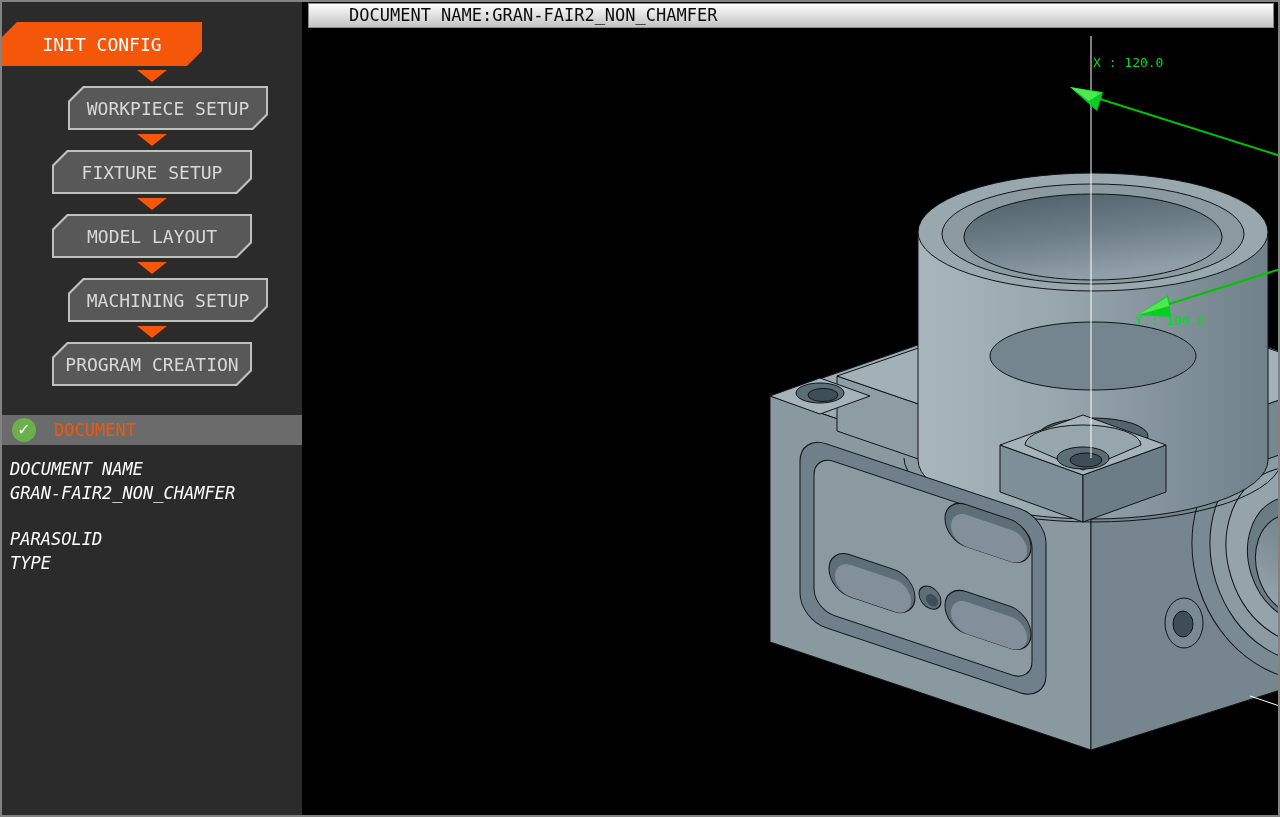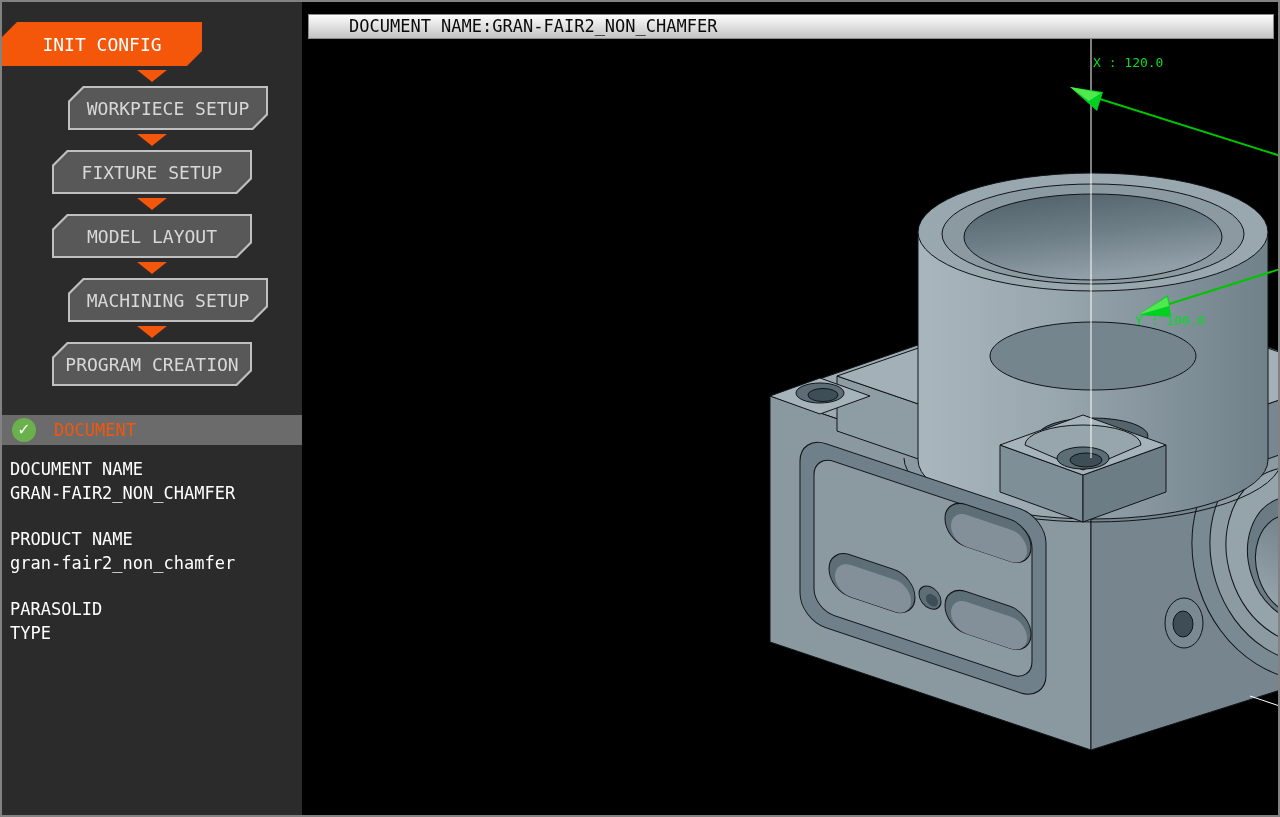--- a/index.html
+++ b/index.html
@@ -45,7 +45,7 @@
   .doc-field div{line-height:24px;white-space:nowrap;}
   
   .titlebar{
-    position:absolute;left:306px;top:12px;width:966px;height:25px;
+    position:absolute;left:306px;top:1px;width:966px;height:25px;
     background:linear-gradient(#fdfdfd,#c3c3c3);
     border:1px solid #8a8a8a;box-shadow:inset 0 1px 0 #ffffff;
     color:#0a0a0a;font-size:17px;line-height:23px;padding-left:40px;white-space:nowrap;

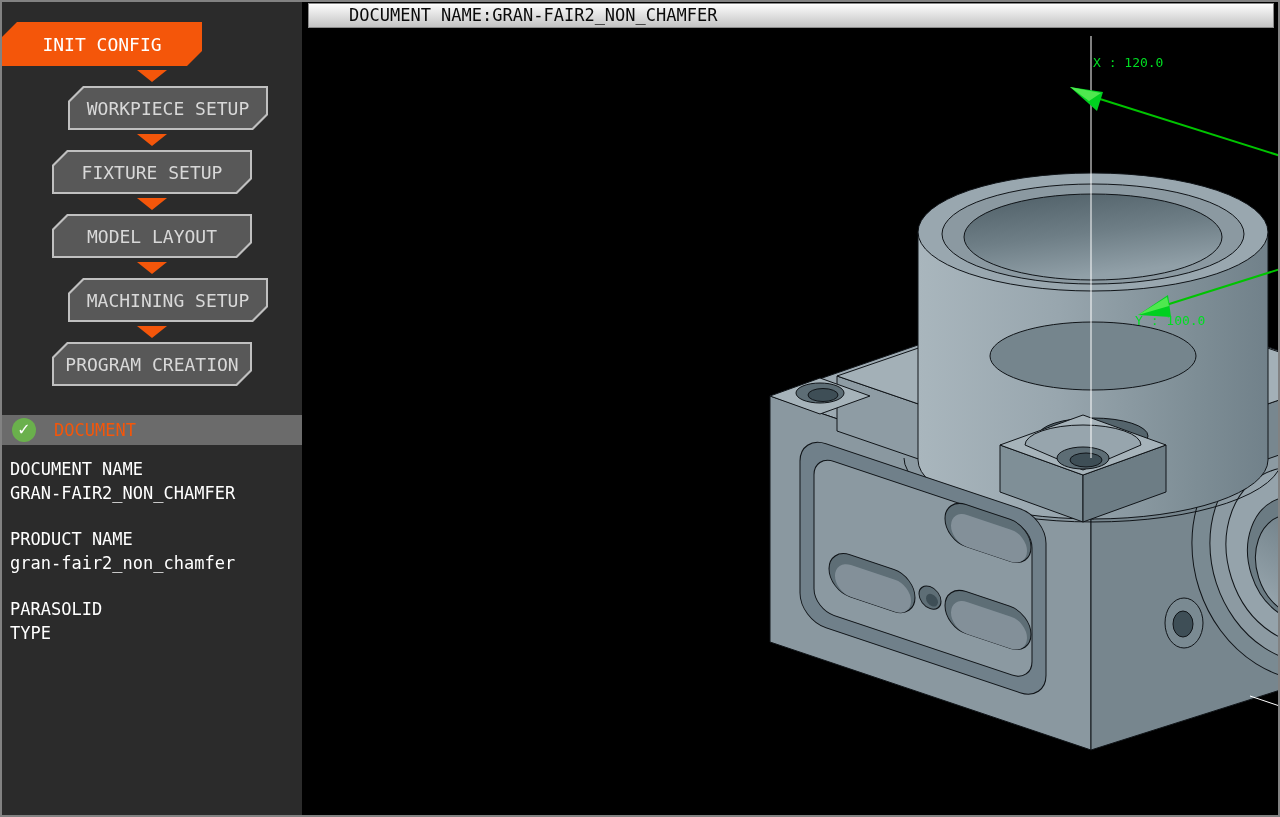--- a/index.html
+++ b/index.html
@@ -42,7 +42,7 @@
   .doc-header .hlabel{color:#f4560a;font-size:17px;}
   .doc-fields{padding:12px 8px 0 8px;color:#fff;font-size:17px;}
   .doc-field{margin-bottom:22px;}
-  .doc-field div{line-height:24px;white-space:nowrap;}
+  .doc-field div{line-height:24px;white-space:nowrap;font-style:italic;}
   
   .titlebar{
     position:absolute;left:306px;top:1px;width:966px;height:25px;

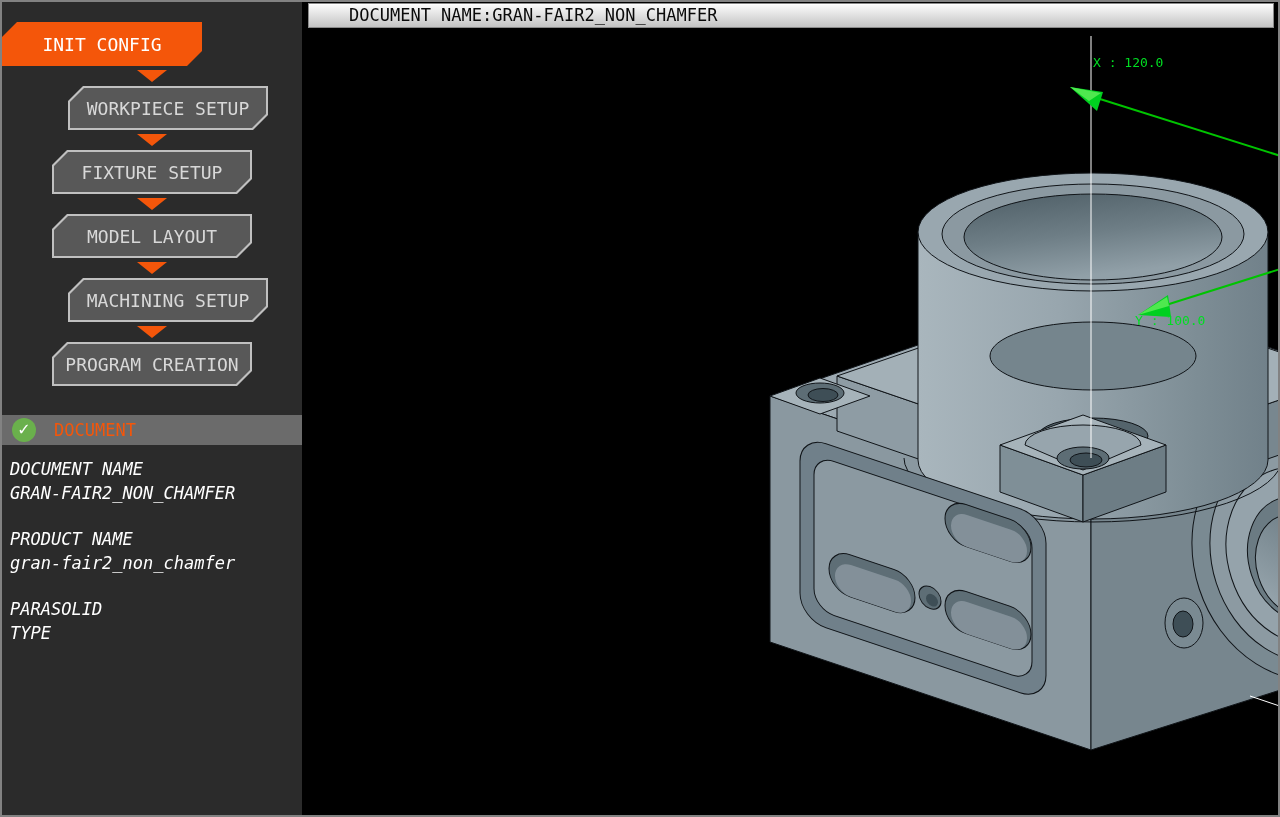--- a/index.html
+++ b/index.html
@@ -235,10 +235,6 @@
         <div>GRAN-FAIR2_NON_CHAMFER</div>
       </div>
       <div class="doc-field">
-        <div>PRODUCT NAME</div>
-        <div>gran-fair2_non_chamfer</div>
-      </div>
-      <div class="doc-field">
         <div>PARASOLID</div>
         <div>TYPE</div>
       </div>

